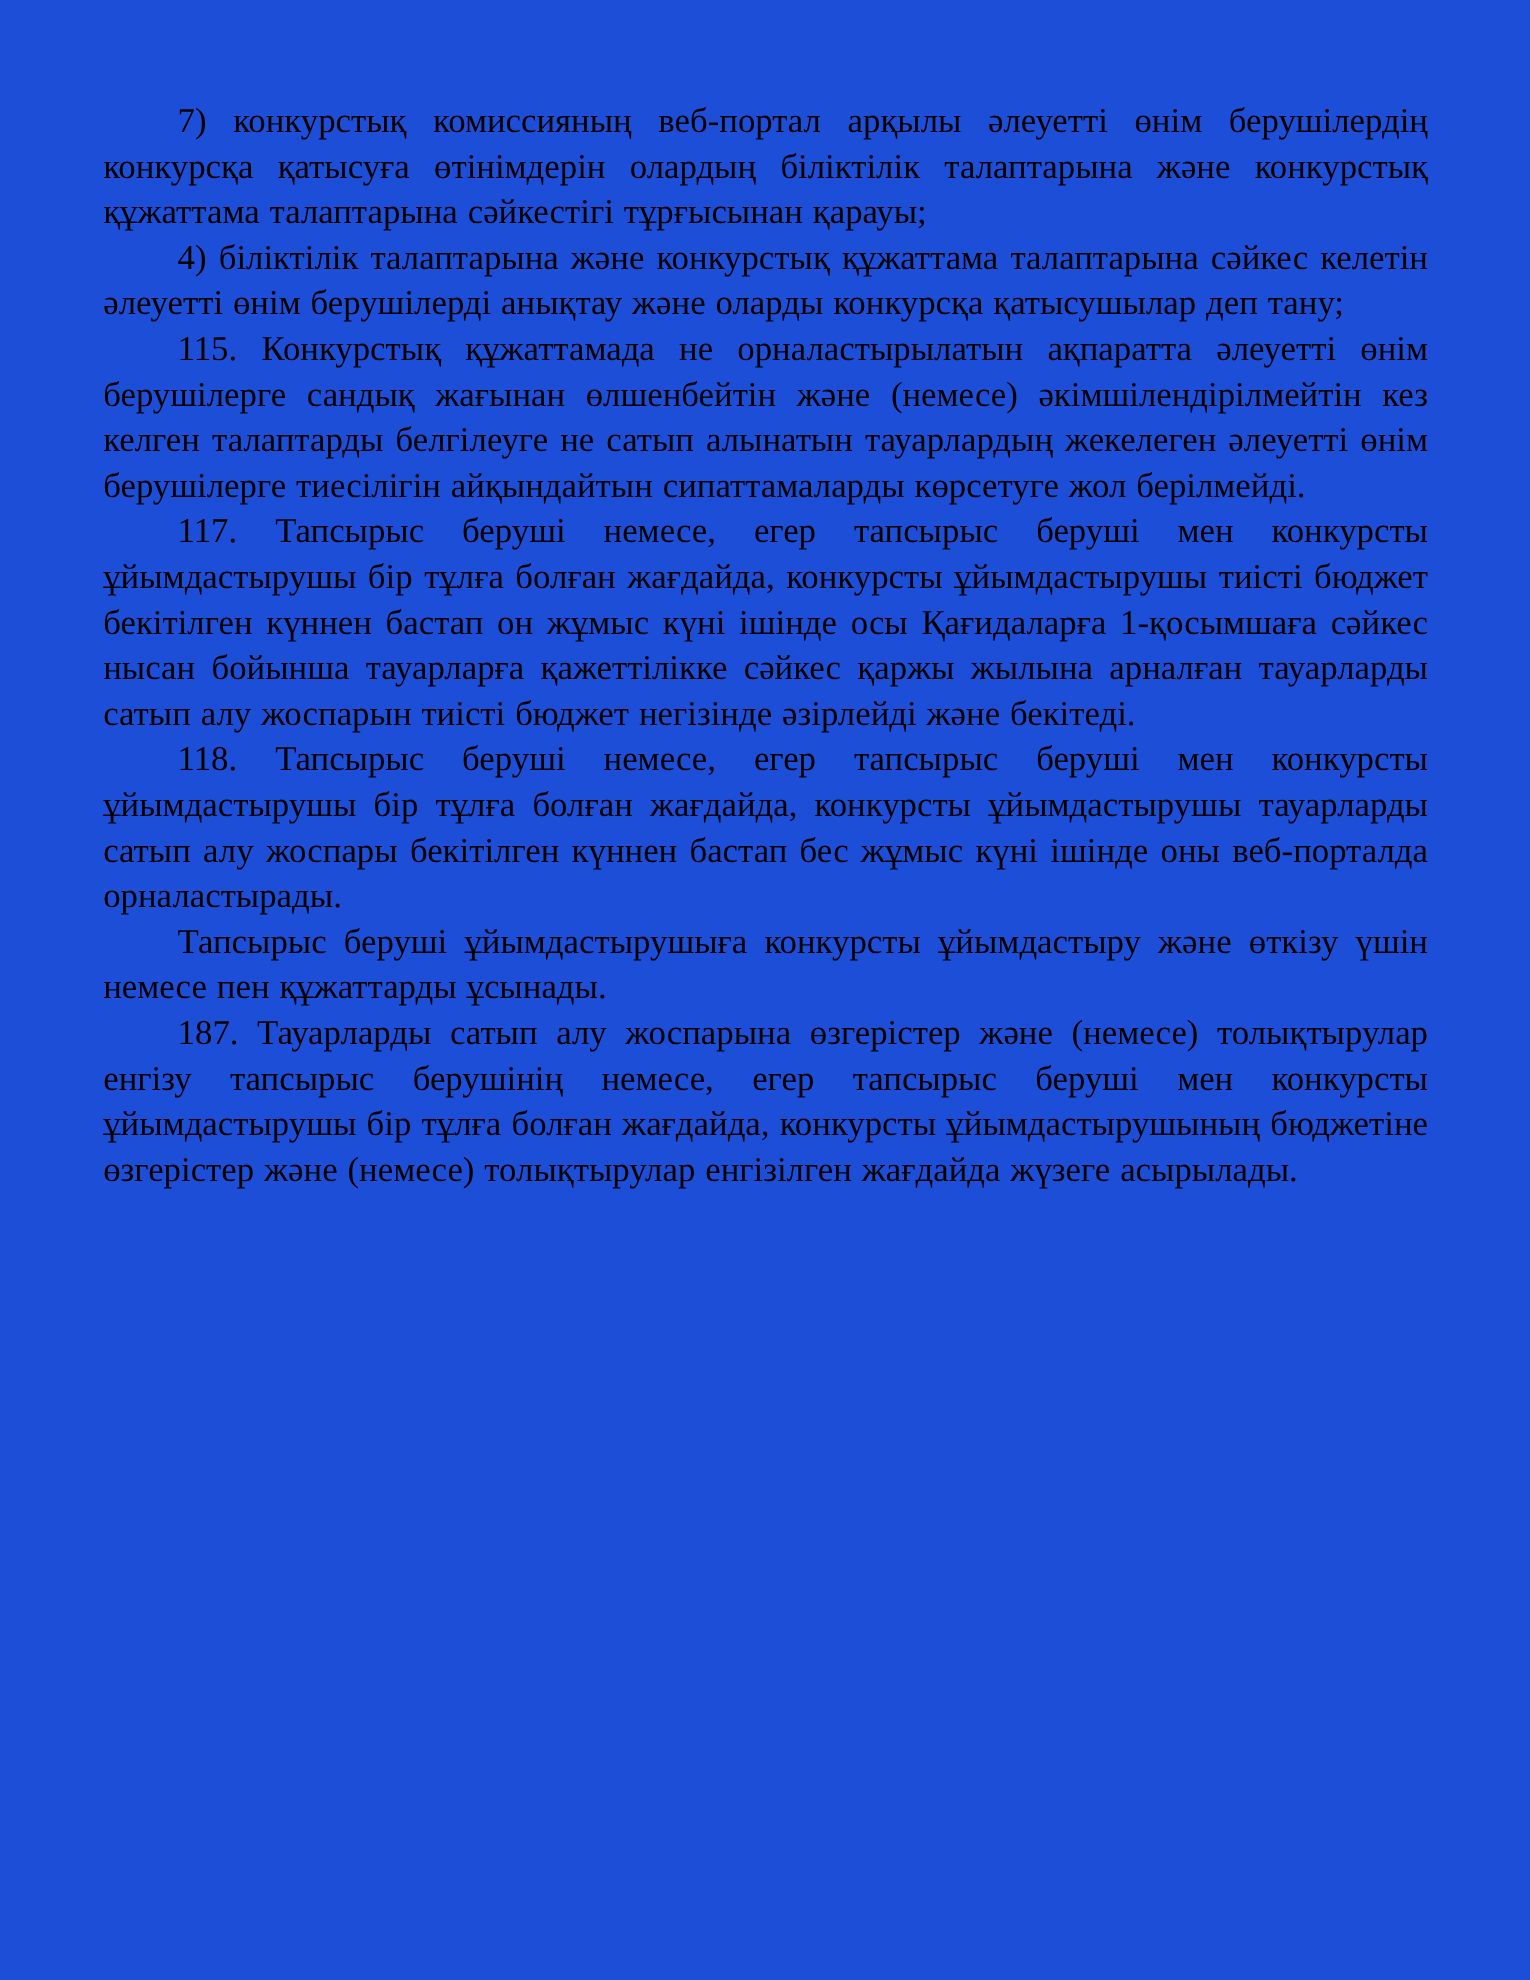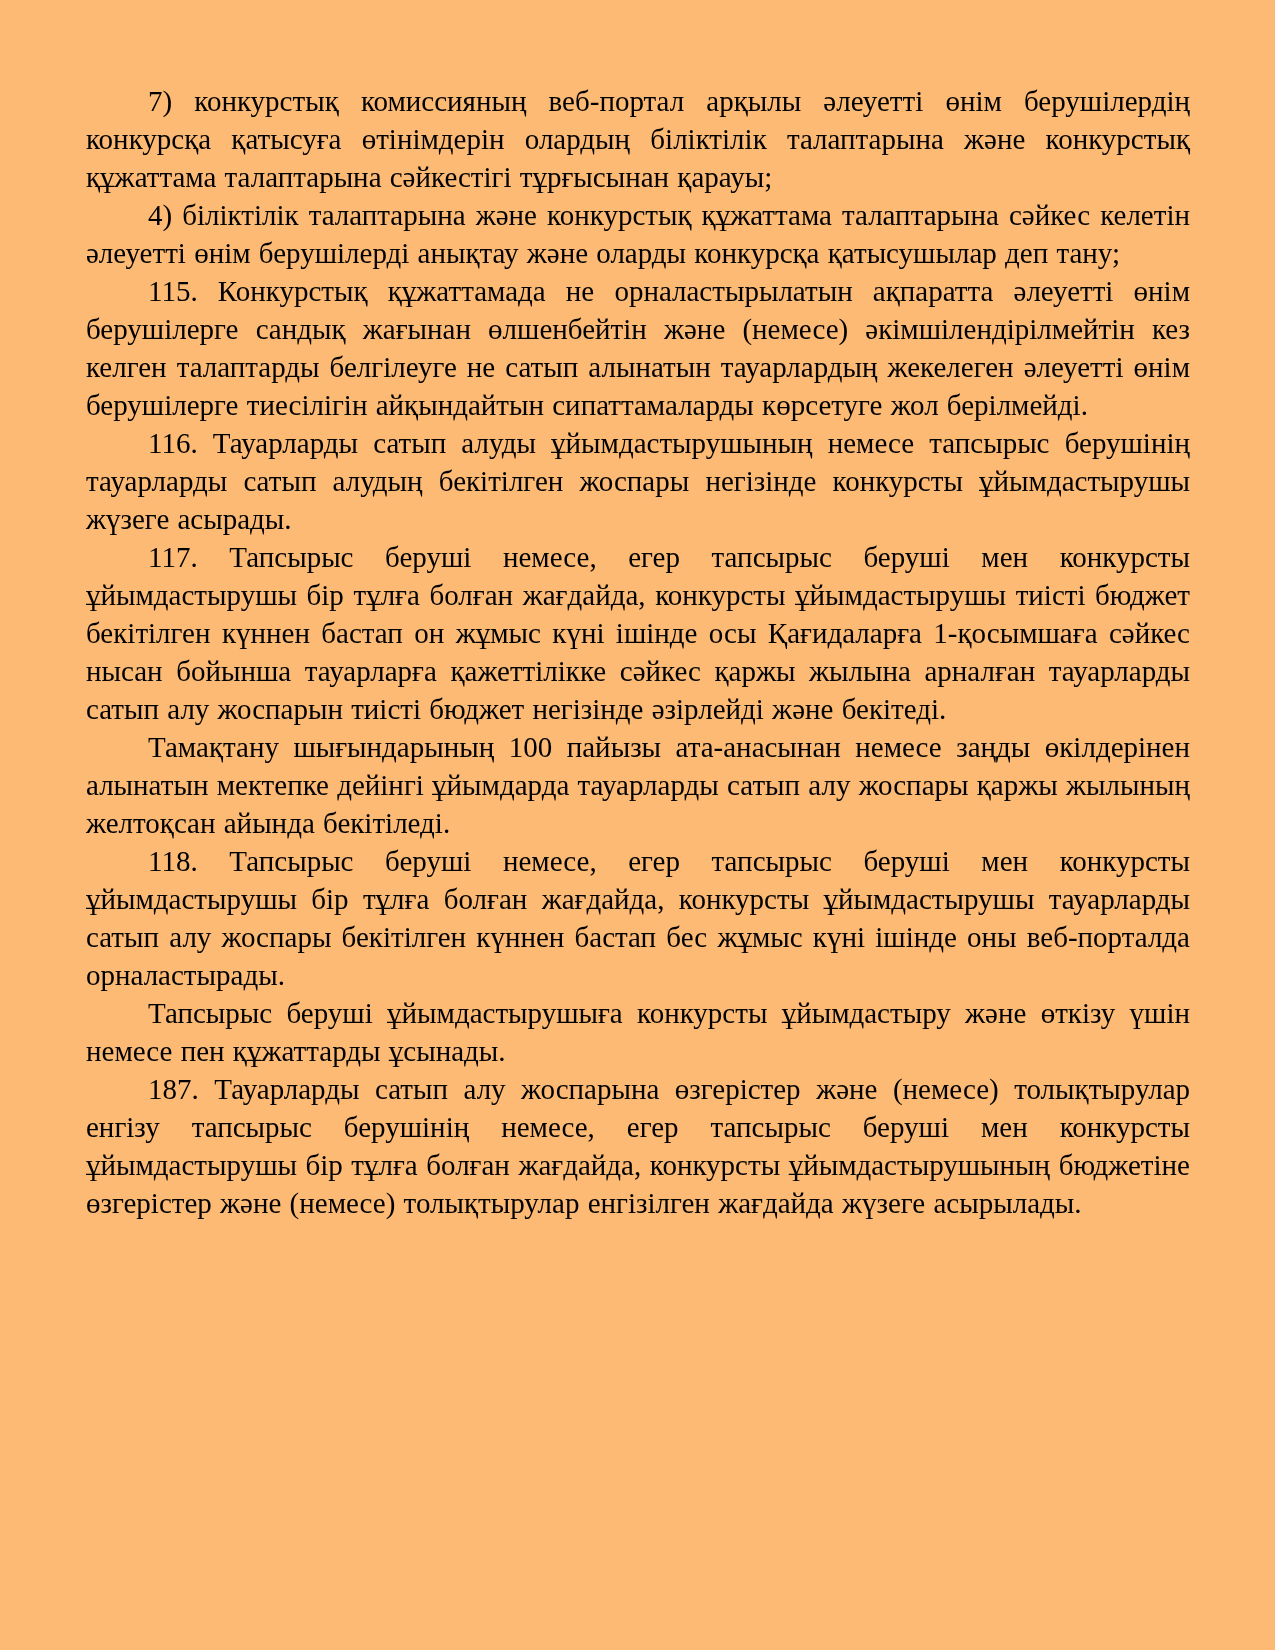--- a/index.html
+++ b/index.html
@@ -11,7 +11,7 @@
     position: relative;
     width: 1275px;
     height: 1650px;
-    background: #fdba74;
+    background: #1d4ed8;
     overflow: hidden;
   }
   .content {

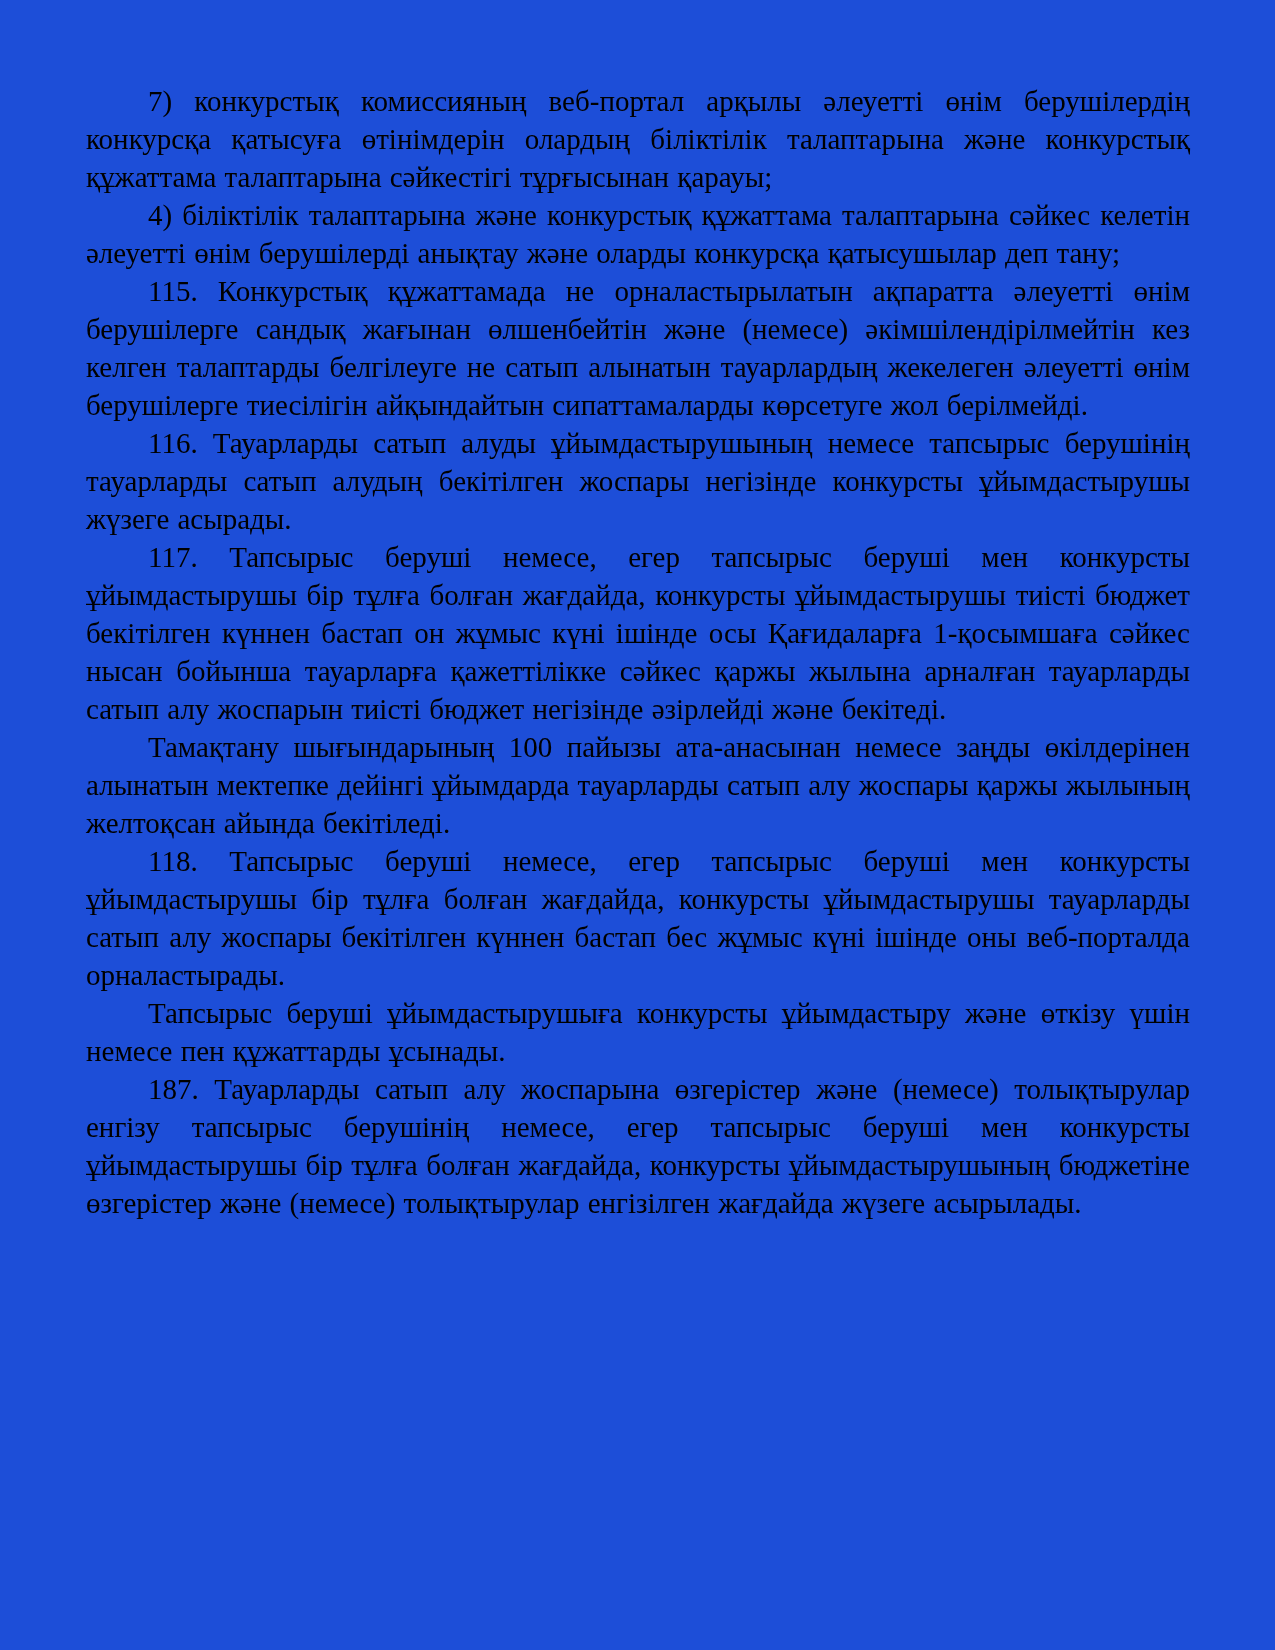--- a/index.html
+++ b/index.html
@@ -40,7 +40,6 @@
     <p>7) конкурстық комиссияның веб-портал арқылы әлеуетті өнім берушілердің конкурсқа қатысуға өтінімдерін олардың біліктілік талаптарына және конкурстық құжаттама талаптарына сәйкестігі тұрғысынан қарауы;</p>
     <p>4) біліктілік талаптарына және конкурстық құжаттама талаптарына сәйкес келетін әлеуетті өнім берушілерді анықтау және оларды конкурсқа қатысушылар деп тану;</p>
     <p>115. Конкурстық құжаттамада не орналастырылатын ақпаратта әлеуетті өнім берушілерге сандық жағынан өлшенбейтін және (немесе) әкімшілендірілмейтін кез келген талаптарды белгілеуге не сатып алынатын тауарлардың жекелеген әлеуетті өнім берушілерге тиесілігін айқындайтын сипаттамаларды көрсетуге жол берілмейді.</p>
-    <p>116. Тауарларды сатып алуды ұйымдастырушының немесе тапсырыс берушінің тауарларды сатып алудың бекітілген жоспары негізінде конкурсты ұйымдастырушы жүзеге асырады.</p>
     <p>117. Тапсырыс беруші немесе, егер тапсырыс беруші мен конкурсты ұйымдастырушы бір тұлға болған жағдайда, конкурсты ұйымдастырушы тиісті бюджет бекітілген күннен бастап он жұмыс күні ішінде осы Қағидаларға 1-қосымшаға сәйкес нысан бойынша тауарларға қажеттілікке сәйкес қаржы жылына арналған тауарларды сатып алу жоспарын тиісті бюджет негізінде әзірлейді және бекітеді.</p>
     <p>Тамақтану шығындарының 100 пайызы ата-анасынан немесе заңды өкілдерінен алынатын мектепке дейінгі ұйымдарда тауарларды сатып алу жоспары қаржы жылының желтоқсан айында бекітіледі.</p>
     <p>118. Тапсырыс беруші немесе, егер тапсырыс беруші мен конкурсты ұйымдастырушы бір тұлға болған жағдайда, конкурсты ұйымдастырушы тауарларды сатып алу жоспары бекітілген күннен бастап бес жұмыс күні ішінде оны веб-порталда орналастырады.</p>

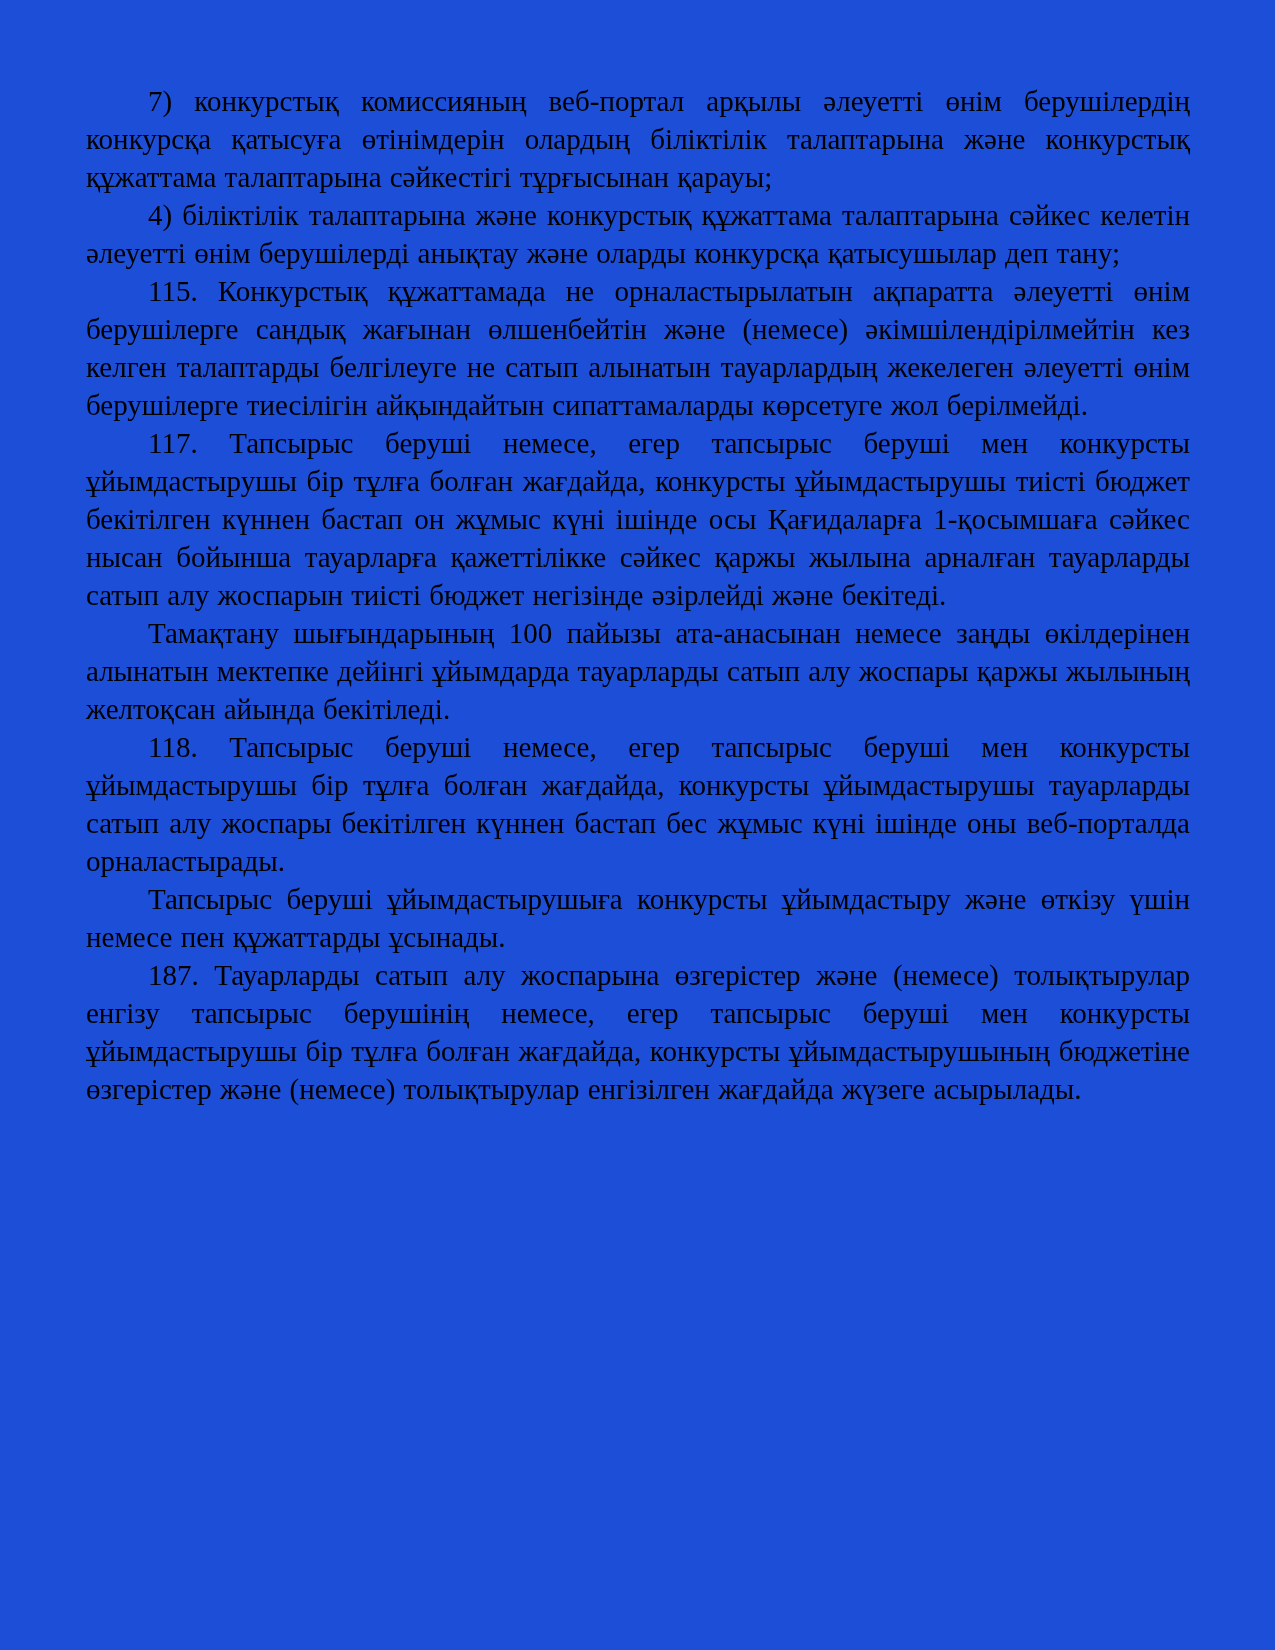--- a/index.html
+++ b/index.html
@@ -41,7 +41,6 @@
     <p>4) біліктілік талаптарына және конкурстық құжаттама талаптарына сәйкес келетін әлеуетті өнім берушілерді анықтау және оларды конкурсқа қатысушылар деп тану;</p>
     <p>115. Конкурстық құжаттамада не орналастырылатын ақпаратта әлеуетті өнім берушілерге сандық жағынан өлшенбейтін және (немесе) әкімшілендірілмейтін кез келген талаптарды белгілеуге не сатып алынатын тауарлардың жекелеген әлеуетті өнім берушілерге тиесілігін айқындайтын сипаттамаларды көрсетуге жол берілмейді.</p>
     <p>117. Тапсырыс беруші немесе, егер тапсырыс беруші мен конкурсты ұйымдастырушы бір тұлға болған жағдайда, конкурсты ұйымдастырушы тиісті бюджет бекітілген күннен бастап он жұмыс күні ішінде осы Қағидаларға 1-қосымшаға сәйкес нысан бойынша тауарларға қажеттілікке сәйкес қаржы жылына арналған тауарларды сатып алу жоспарын тиісті бюджет негізінде әзірлейді және бекітеді.</p>
-    <p>Тамақтану шығындарының 100 пайызы ата-анасынан немесе заңды өкілдерінен алынатын мектепке дейінгі ұйымдарда тауарларды сатып алу жоспары қаржы жылының желтоқсан айында бекітіледі.</p>
     <p>118. Тапсырыс беруші немесе, егер тапсырыс беруші мен конкурсты ұйымдастырушы бір тұлға болған жағдайда, конкурсты ұйымдастырушы тауарларды сатып алу жоспары бекітілген күннен бастап бес жұмыс күні ішінде оны веб-порталда орналастырады.</p>
     <p>Тапсырыс беруші ұйымдастырушыға конкурсты ұйымдастыру және өткізу үшін немесе пен құжаттарды ұсынады.</p>
     <p>187. Тауарларды сатып алу жоспарына өзгерістер және (немесе) толықтырулар енгізу тапсырыс берушінің немесе, егер тапсырыс беруші мен конкурсты ұйымдастырушы бір тұлға болған жағдайда, конкурсты ұйымдастырушының бюджетіне өзгерістер және (немесе) толықтырулар енгізілген жағдайда жүзеге асырылады.</p>

